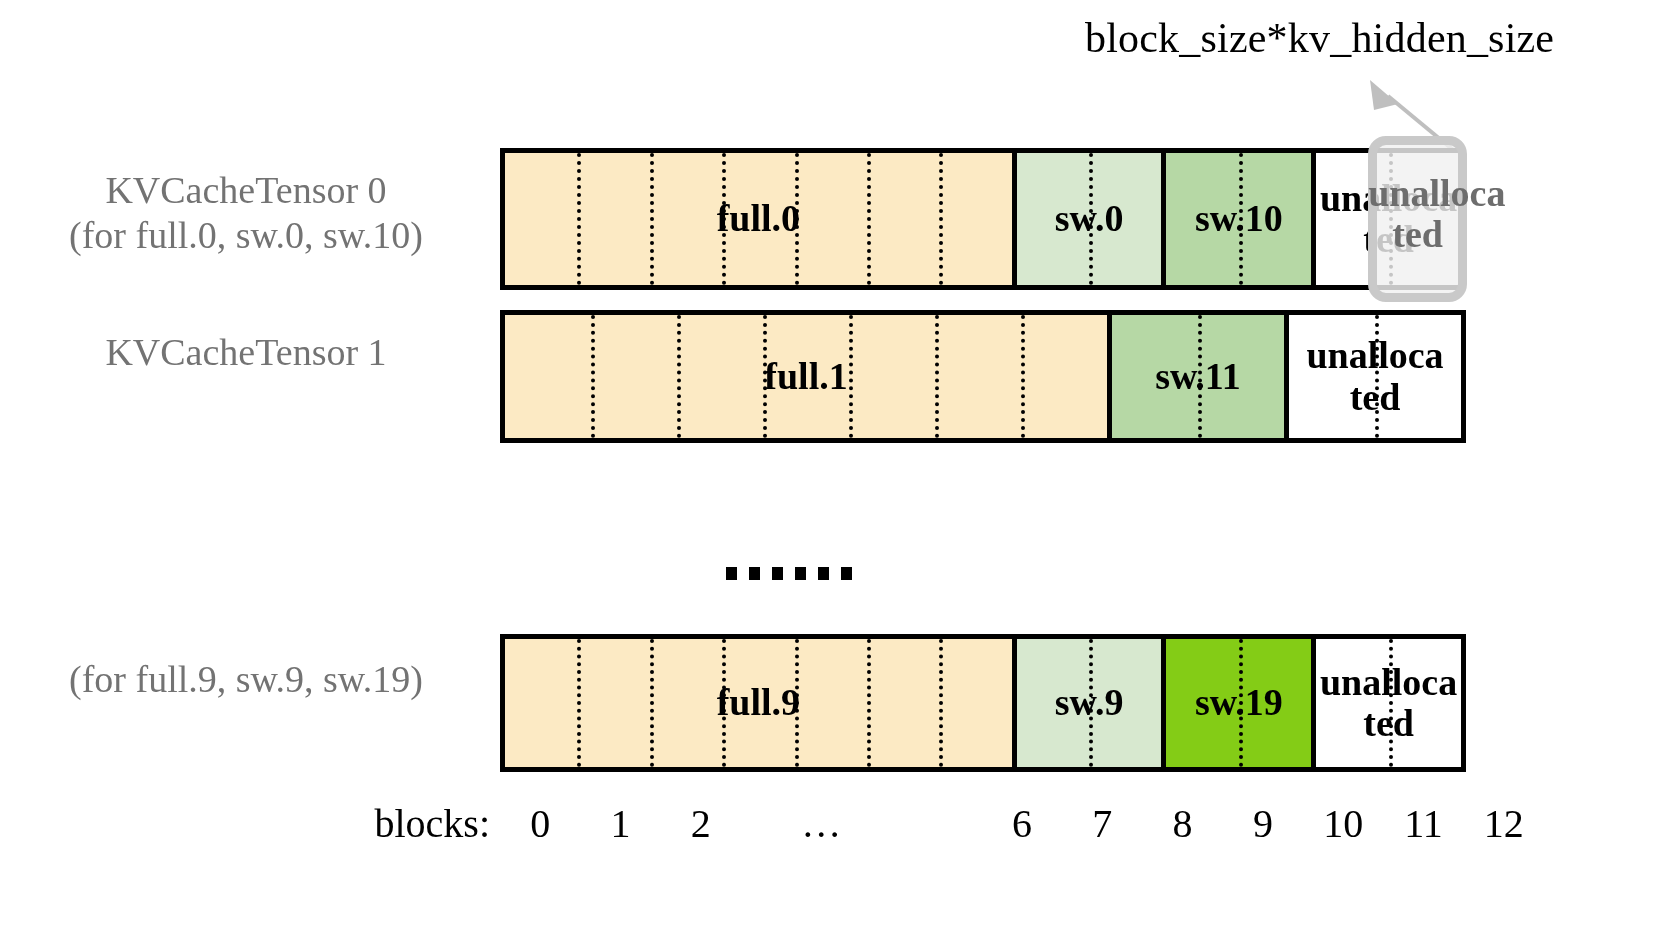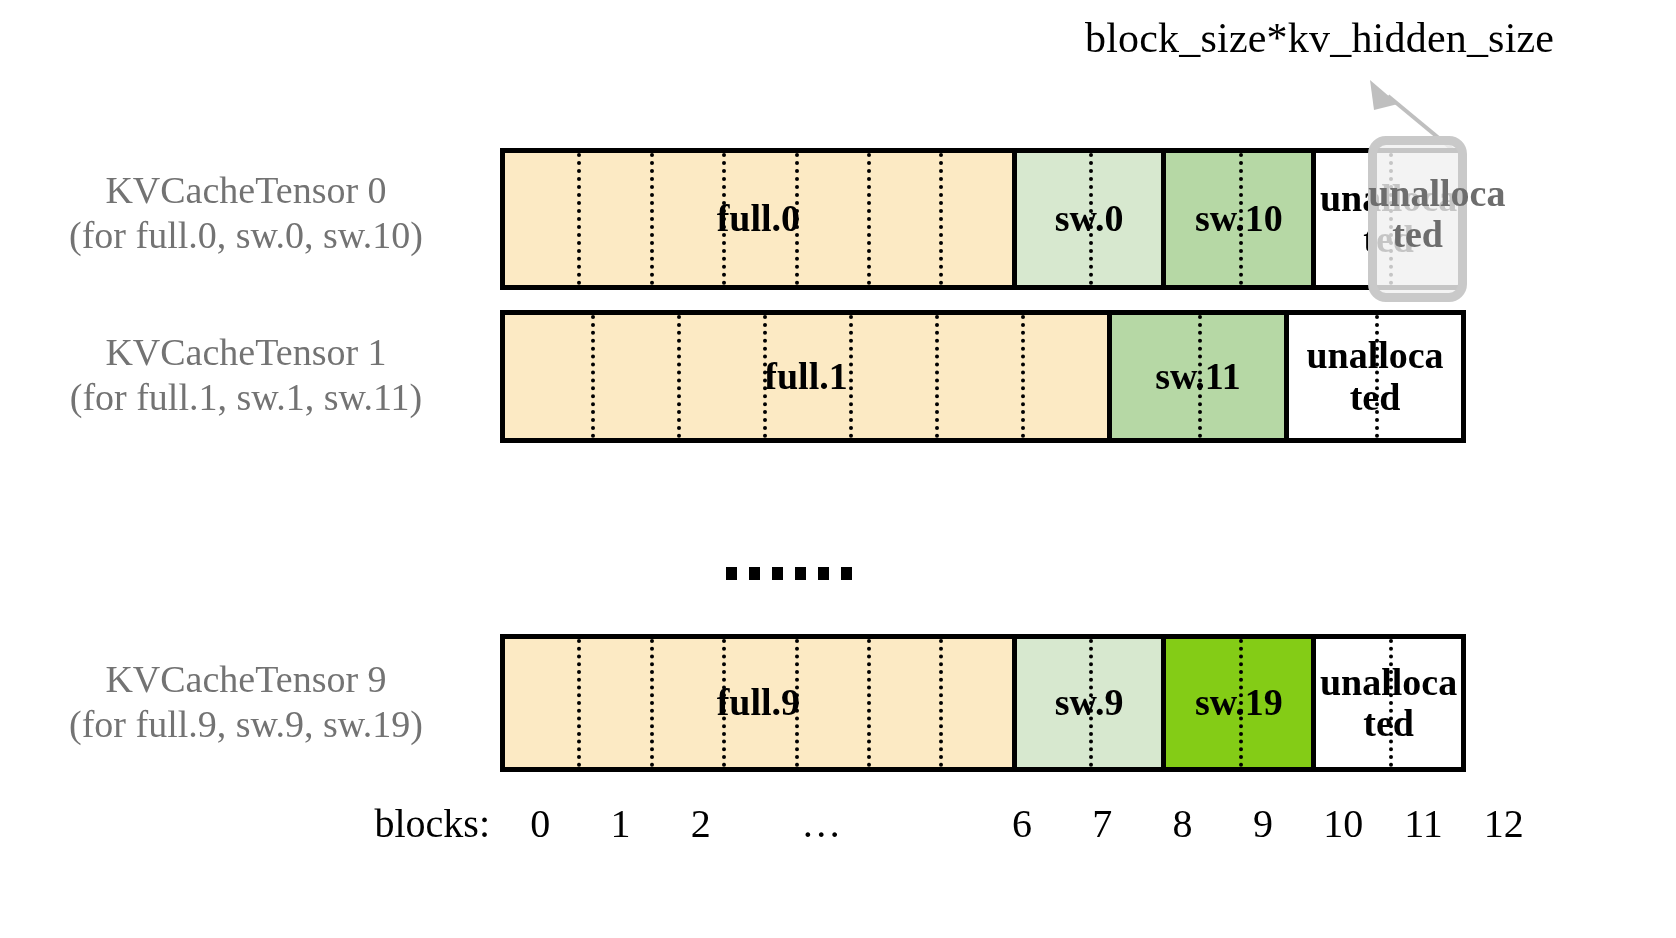--- a/index.html
+++ b/index.html
@@ -169,7 +169,6 @@
 </div>
 <div class="row-label" id="row-label-1" style="top:330px">
   <span class="l1">KVCacheTensor 1</span>
-  <span class="l2">(for full.1, sw.1, sw.11)</span>
 </div>
 <div class="row-label" id="row-label-2" style="top:657px">
   <span class="l1">KVCacheTensor 9</span>

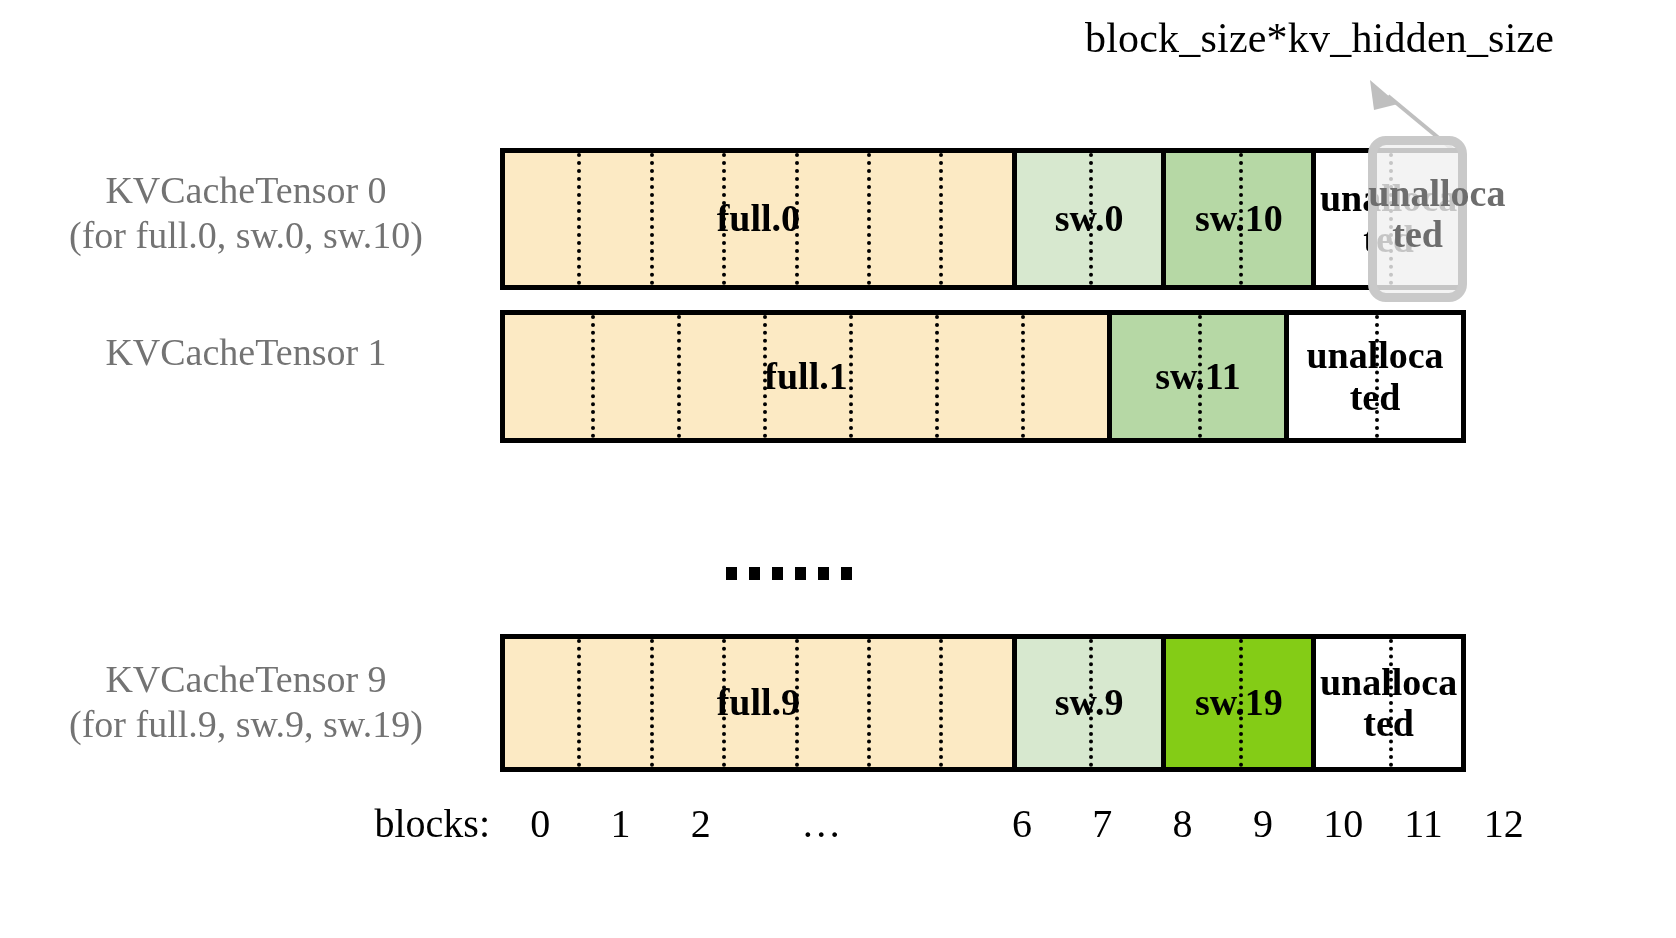--- a/index.html
+++ b/index.html
@@ -171,7 +171,6 @@
   <span class="l1">KVCacheTensor 1</span>
 </div>
 <div class="row-label" id="row-label-2" style="top:657px">
-  <span class="l1">KVCacheTensor 9</span>
   <span class="l2">(for full.9, sw.9, sw.19)</span>
 </div>
 

